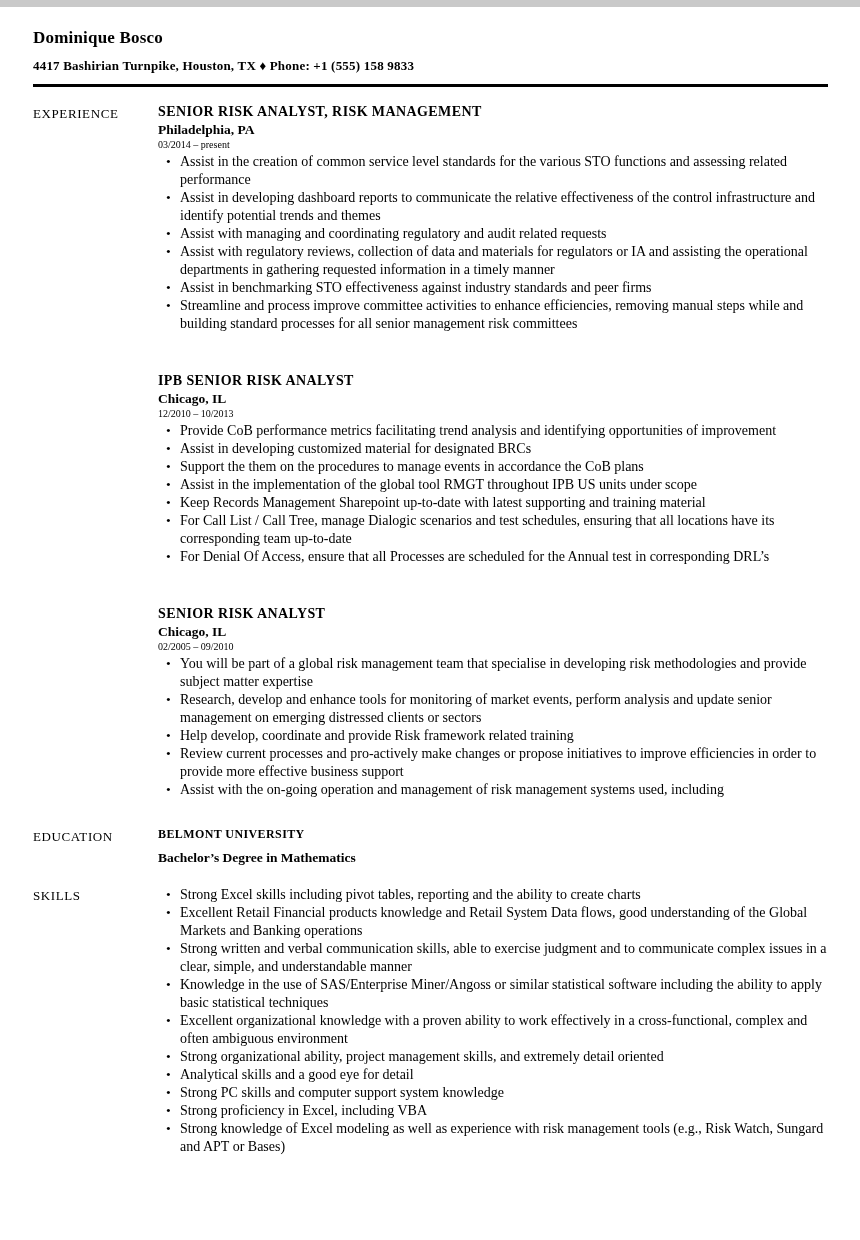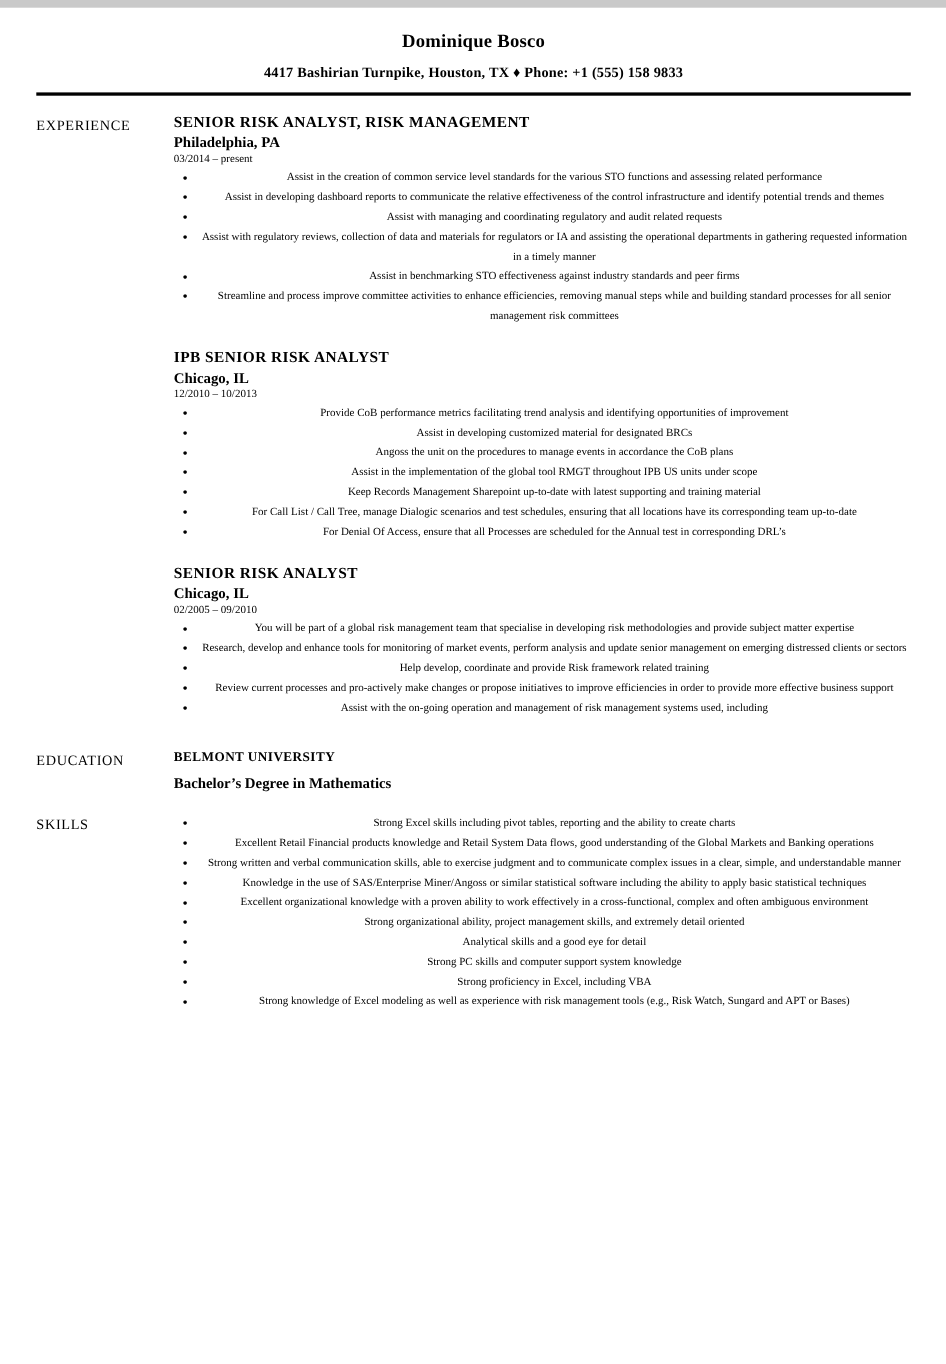--- a/index.html
+++ b/index.html
@@ -22,7 +22,7 @@
     padding: 12px 32px 0 33px;
   }
   
-  .resume-header { text-align: center; }
+  .resume-header { }
   .name {
     font-size: 17px;
     font-weight: bold;

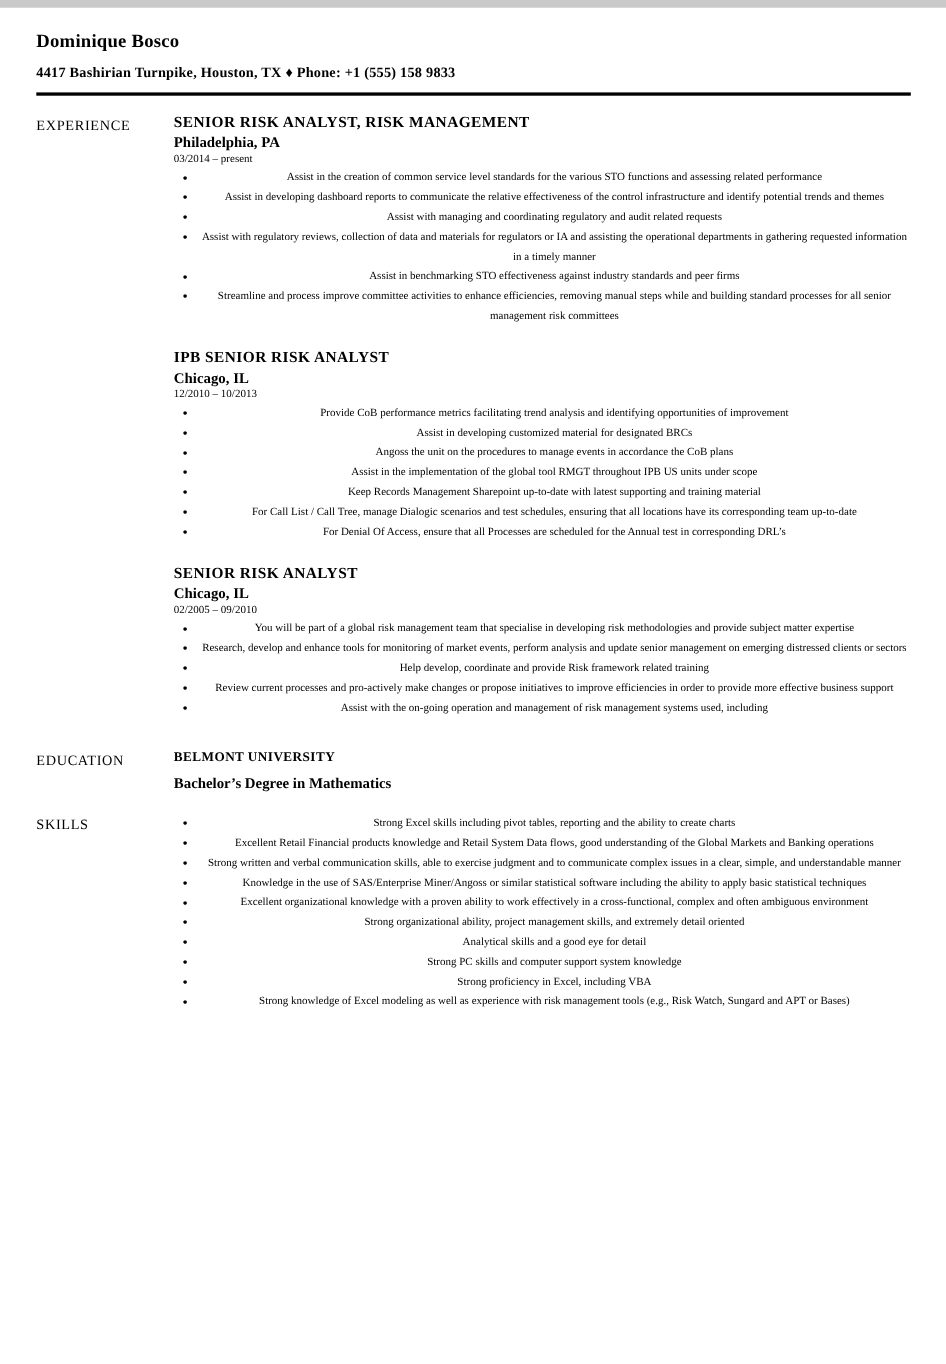--- a/index.html
+++ b/index.html
@@ -80,9 +80,8 @@
   ul.bullets li {
     position: relative;
     padding-left: 22px;
-    font-size: 10px;
+    font-size: 14px;
     line-height: 18px;
-    text-align: center;
   }
   ul.bullets li::before {
     content: "\2022";

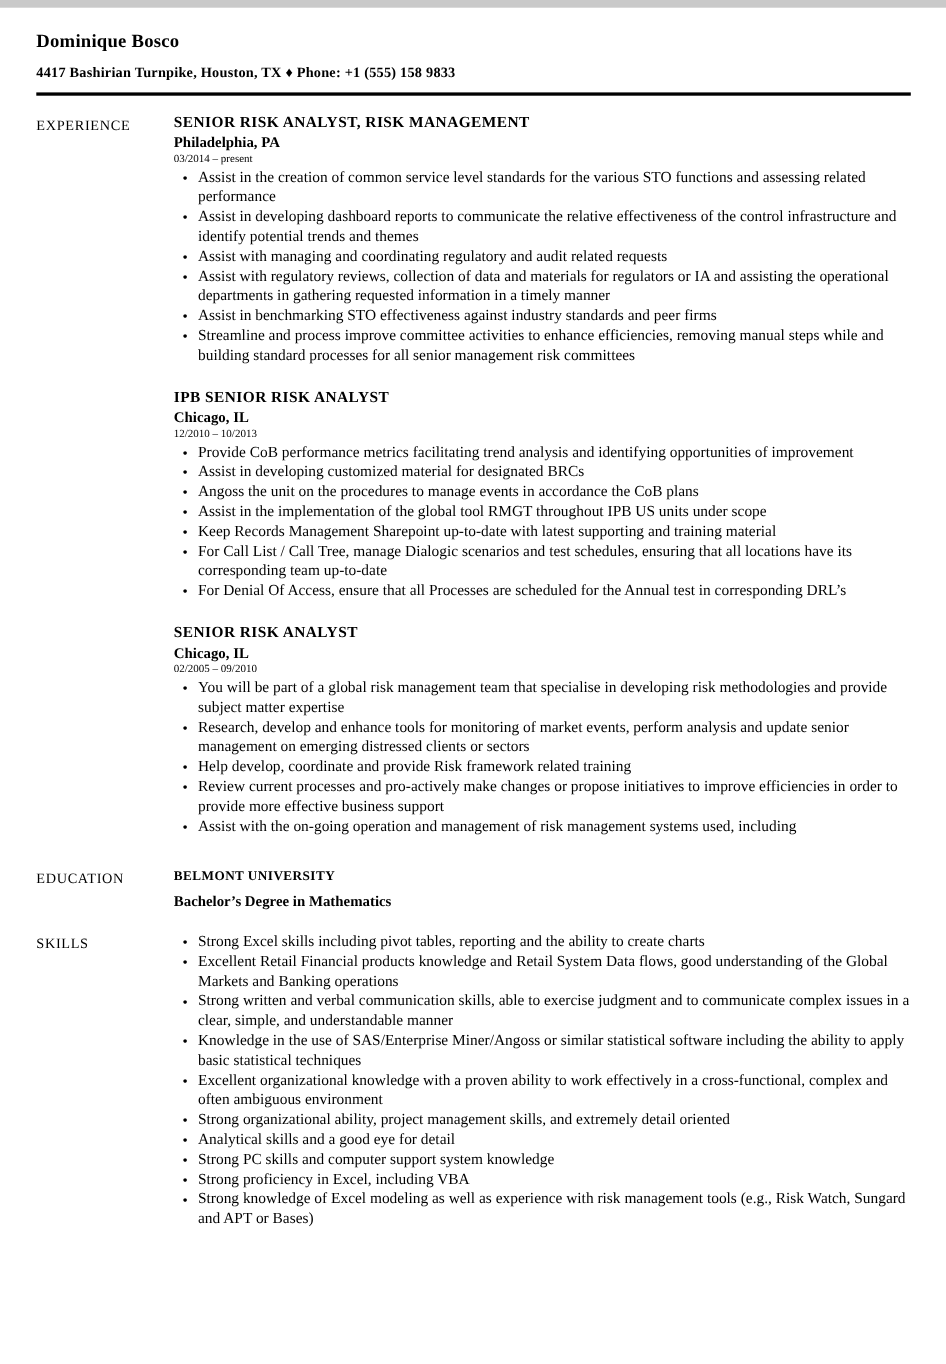--- a/index.html
+++ b/index.html
@@ -57,7 +57,7 @@
     white-space: nowrap;
   }
   
-  .job + .job { margin-top: 21px; }
+  .job + .job { margin-top: 40px; }
   .job-title {
     font-size: 14px;
     font-weight: bold;

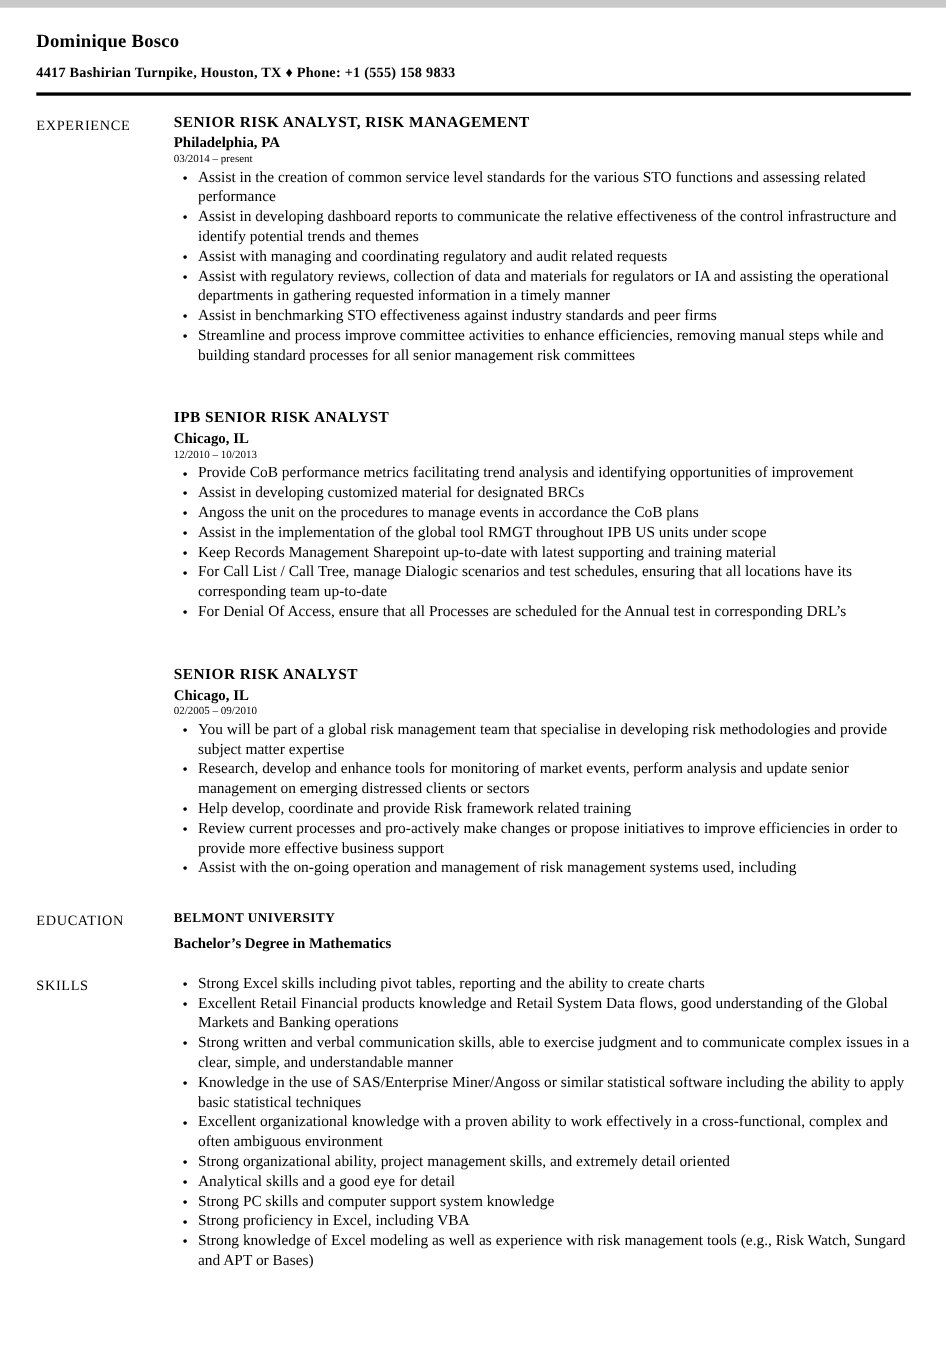--- a/index.html
+++ b/index.html
@@ -151,7 +151,7 @@
 
               <li>Assist in developing customized material for designated BRCs</li>
 
-              <li>Angoss the unit on the procedures to manage events in accordance the CoB plans</li>
+              <li>Support the them on the procedures to manage events in accordance the CoB plans</li>
 
               <li>Assist in the implementation of the global tool RMGT throughout IPB US units under scope</li>
 

